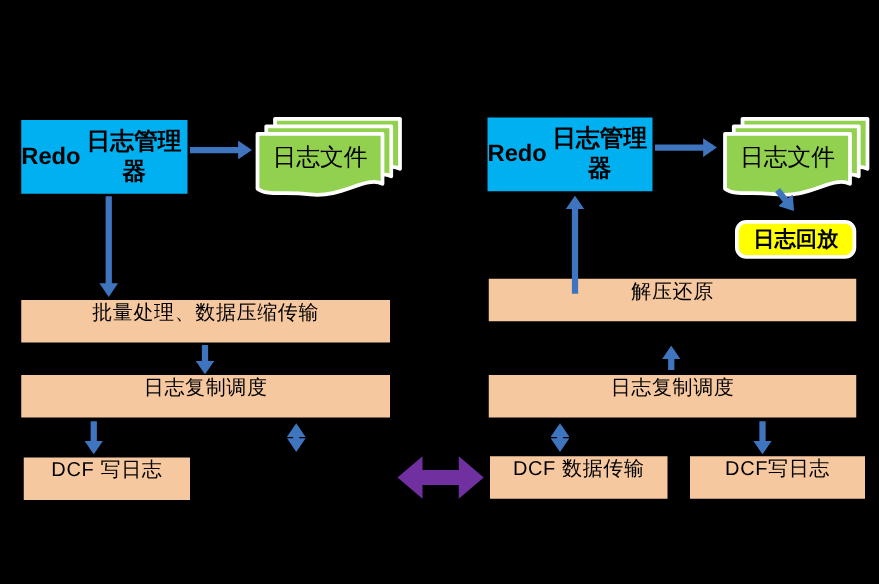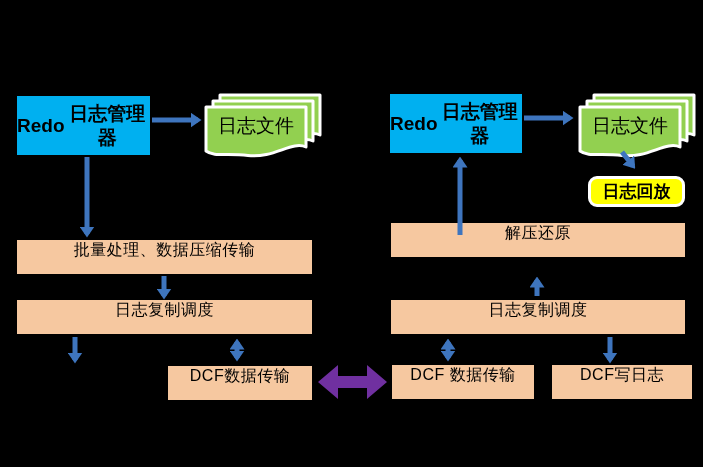--- a/index.html
+++ b/index.html
@@ -75,6 +75,9 @@
     <span>日志复制调度</span>
   </div>
 
+  <div class="abs process-box" style="left:19px;top:366px;width:133px;height:34px;">
+    <span>DCF 写日志</span>
+  </div>
 
   <div class="abs process-box" style="left:168px;top:366px;width:144px;height:34px;">
     <span>DCF数据传输</span>

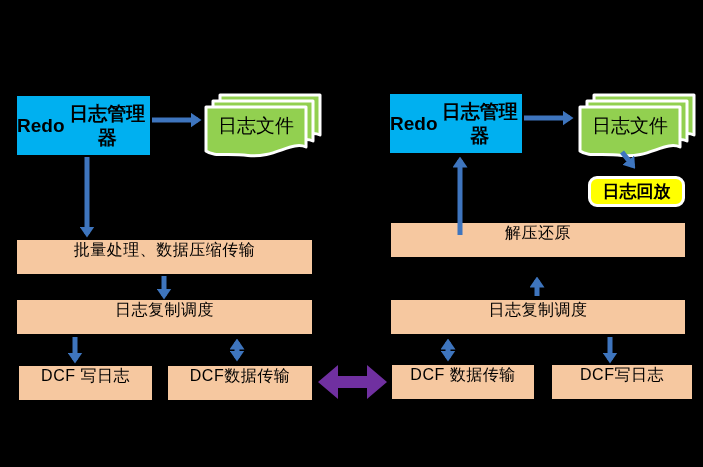--- a/index.html
+++ b/index.html
@@ -79,9 +79,6 @@
     <span>DCF 写日志</span>
   </div>
 
-  <div class="abs process-box" style="left:168px;top:366px;width:144px;height:34px;">
-    <span>DCF数据传输</span>
-  </div>
 
   <div class="abs manager-box" style="left:390px;top:94px;width:132px;height:59px;">
     <span>Redo</span>

